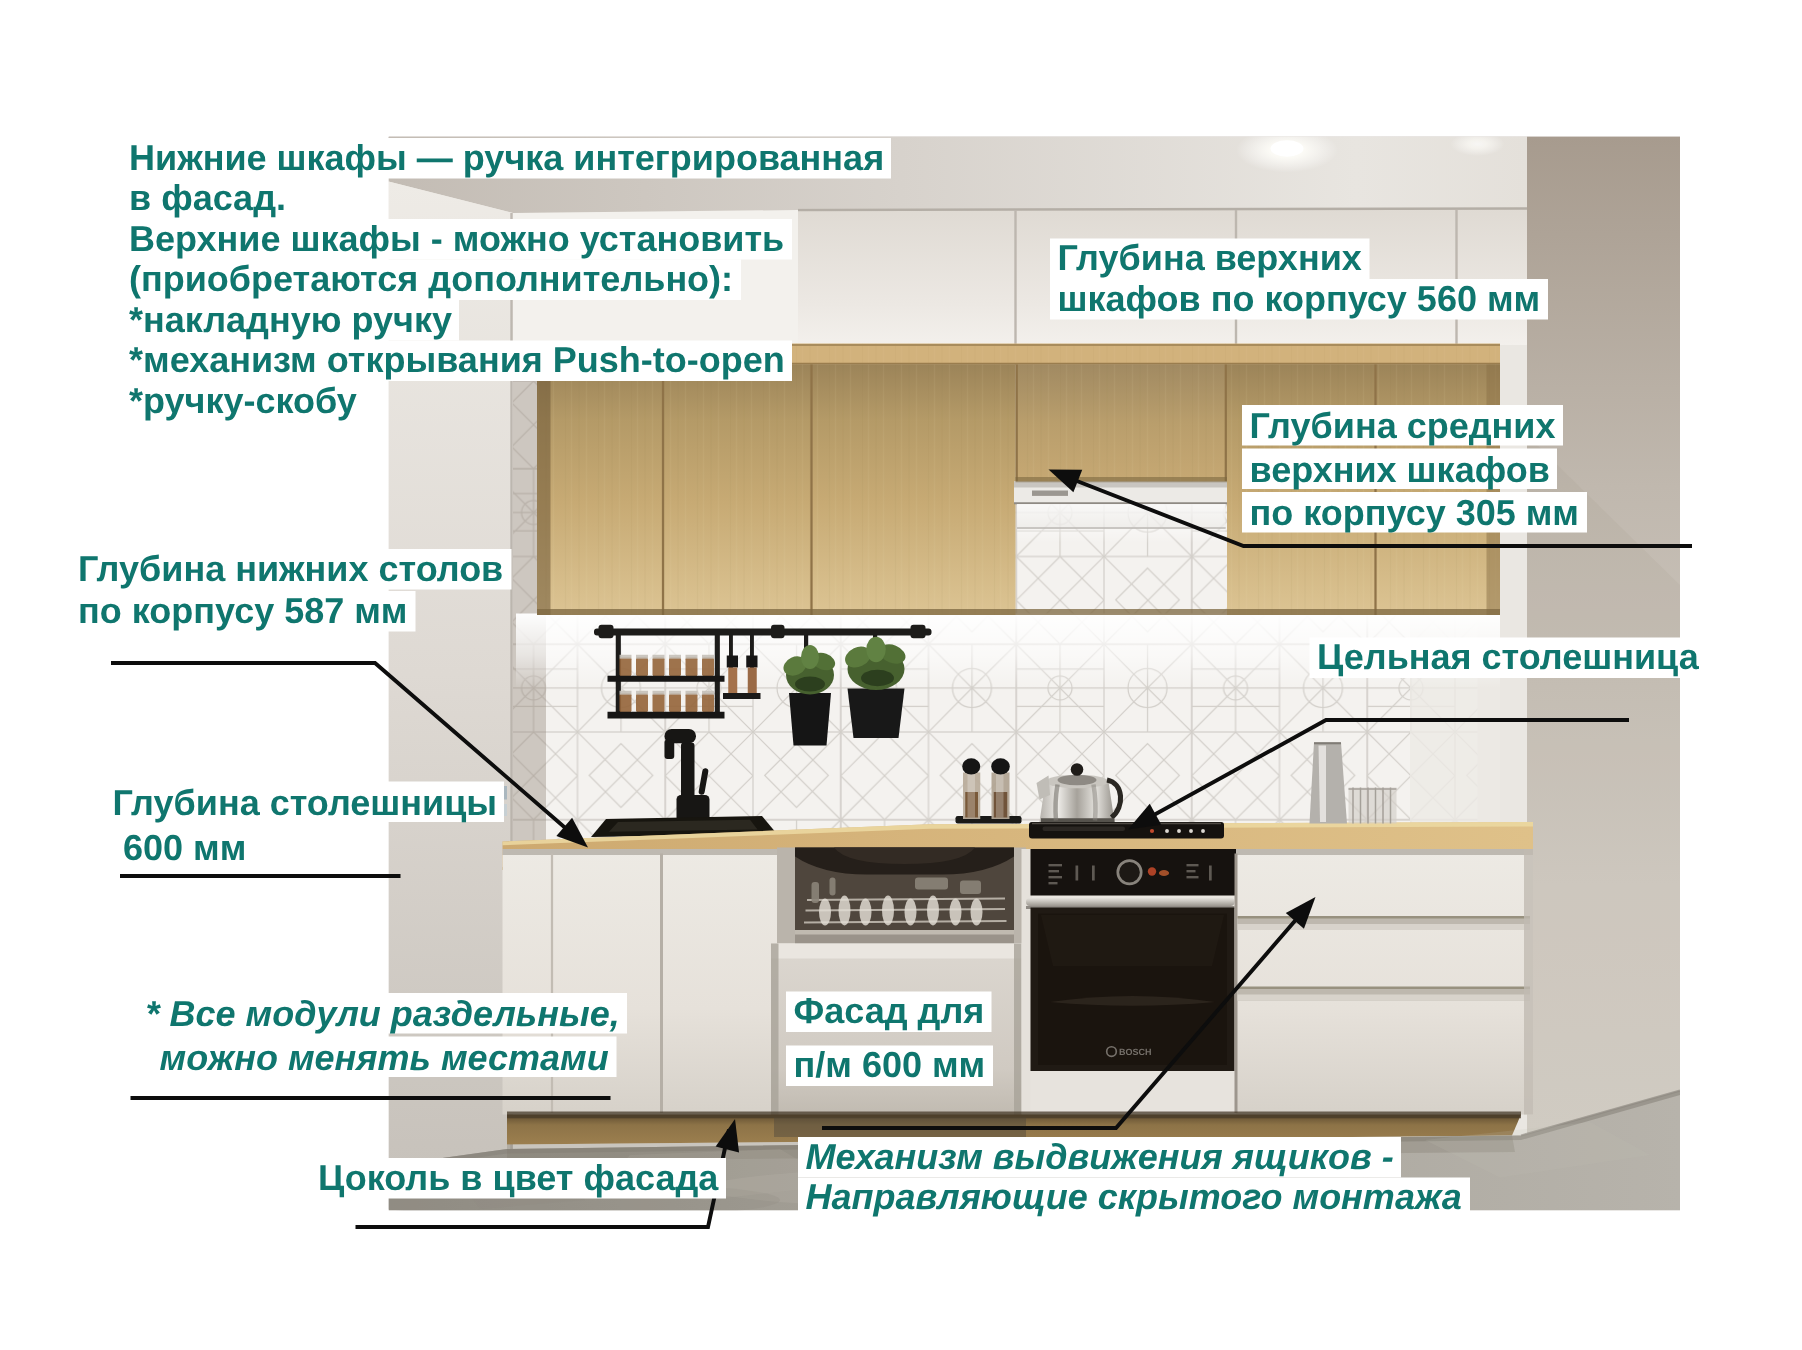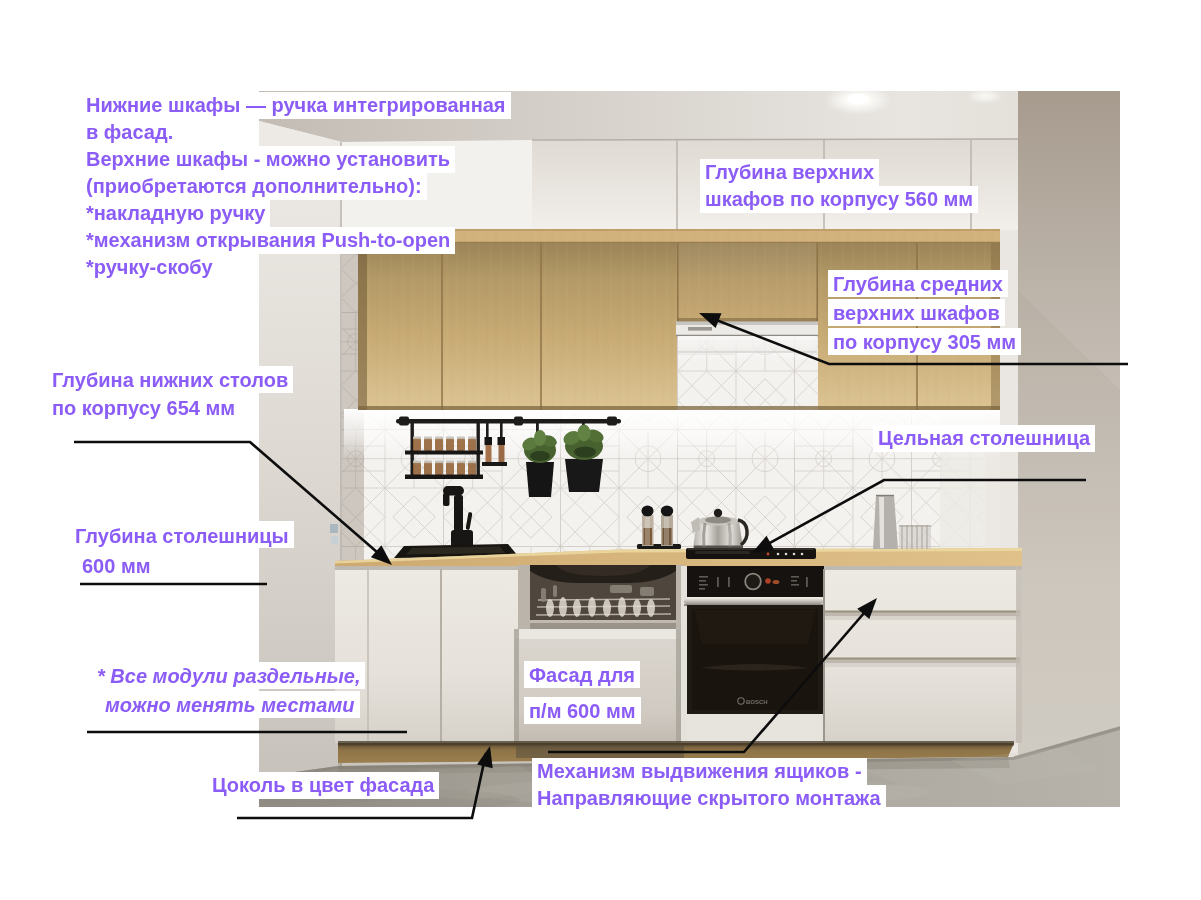--- a/index.html
+++ b/index.html
@@ -5,7 +5,7 @@
 html,body{margin:0;padding:0;background:#fff;}
 #page{position:relative;width:1201px;height:900px;background:#fff;overflow:hidden;font-family:"Liberation Sans",sans-serif;}
 #scene{position:absolute;left:0;top:0;}
-.lbl{position:absolute;font-family:"Liberation Sans",sans-serif;font-weight:bold;font-size:20px;line-height:27px;color:#8b5cf6;white-space:nowrap;}
+.lbl{position:absolute;font-family:"Liberation Sans",sans-serif;font-weight:bold;font-size:24px;line-height:27px;color:#0f766e;white-space:nowrap;}
 .lbl div{height:27px;}
 .lbl span{display:inline-block;background:#fff;padding:0 5px;height:27px;}
 .it{font-style:italic;text-align:center;}

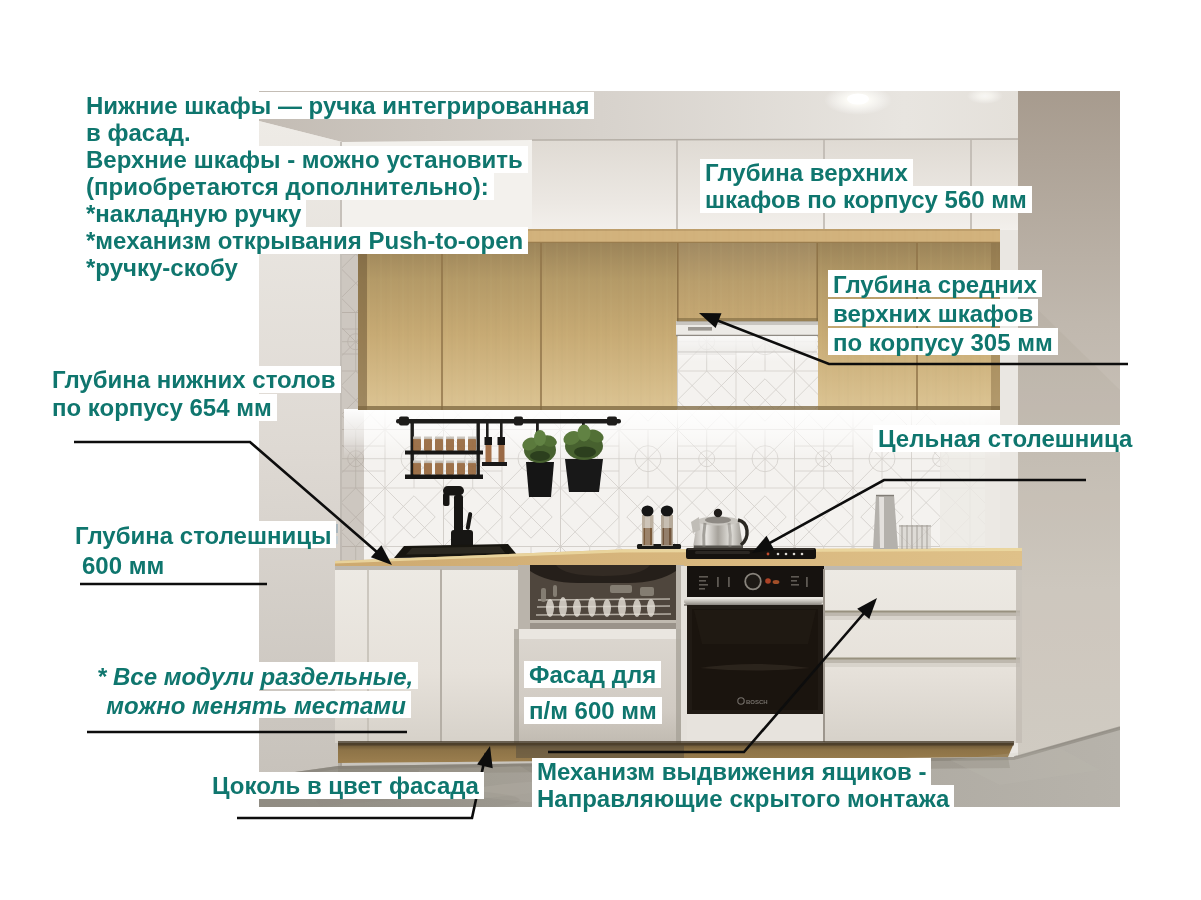--- a/index.html
+++ b/index.html
@@ -485,7 +485,7 @@
 
 <div class="lbl" style="left:47px;top:366px;line-height:28px;">
 <div style="height:28px;"><span>Глубина нижних столов</span></div>
-<div style="height:28px;"><span>по корпусу 654 мм</span></div>
+<div style="height:28px;"><span>по корпусу 587 мм</span></div>
 </div>
 
 <div class="lbl" style="left:70px;top:521px;line-height:30px;">

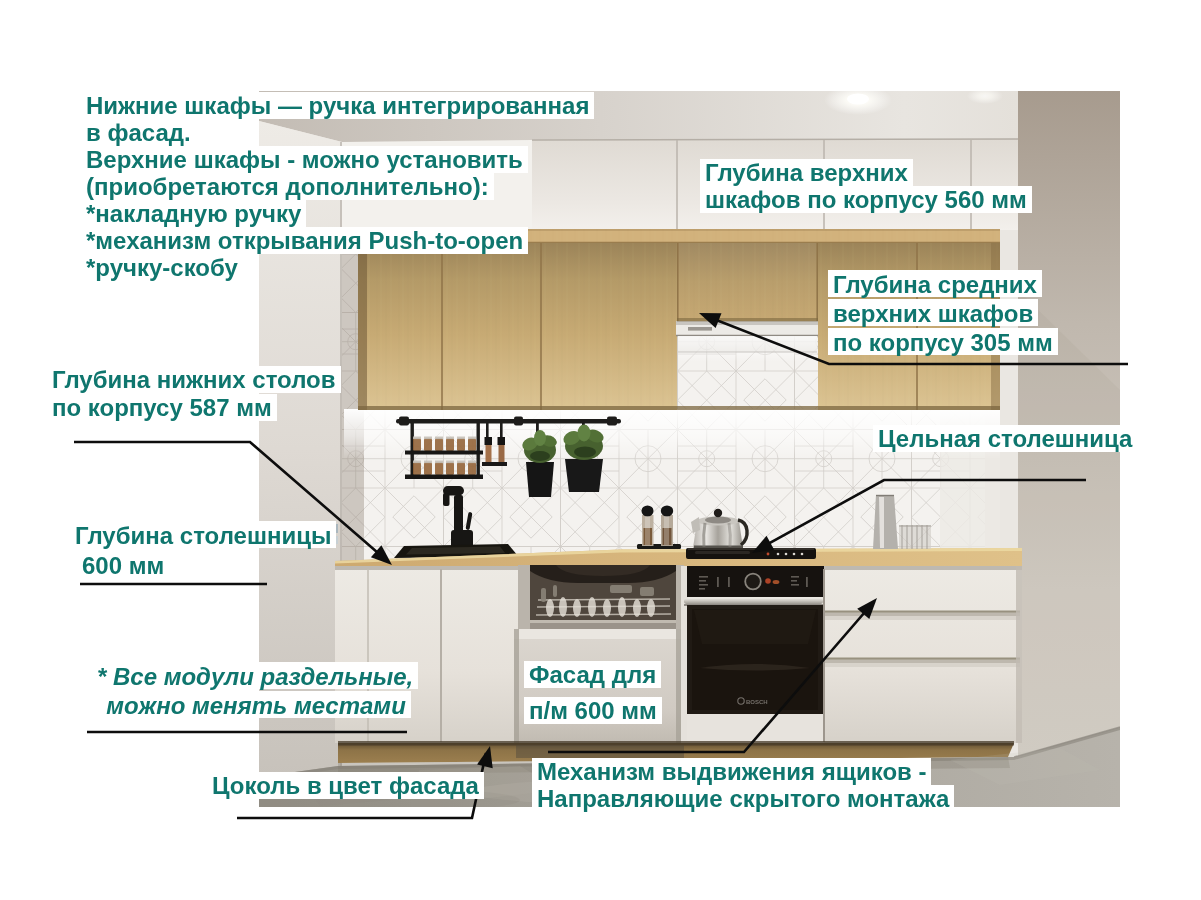--- a/index.html
+++ b/index.html
@@ -511,7 +511,7 @@
 <div><span>Цоколь в цвет фасада</span></div>
 </div>
 
-<div class="lbl" style="left:532px;top:758px;">
+<div class="lbl" style="left:532px;top:758px;font-style:italic;">
 <div><span>Механизм выдвижения ящиков -</span></div>
 <div><span>Направляющие скрытого монтажа</span></div>
 </div>

